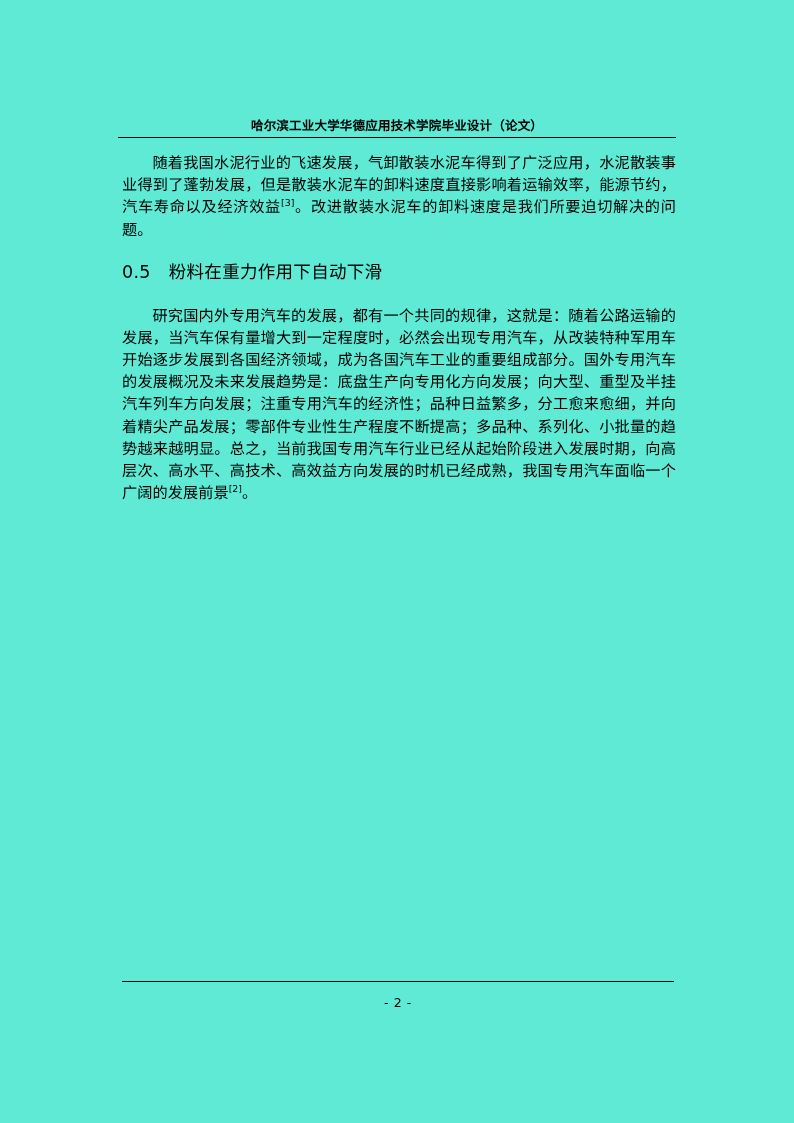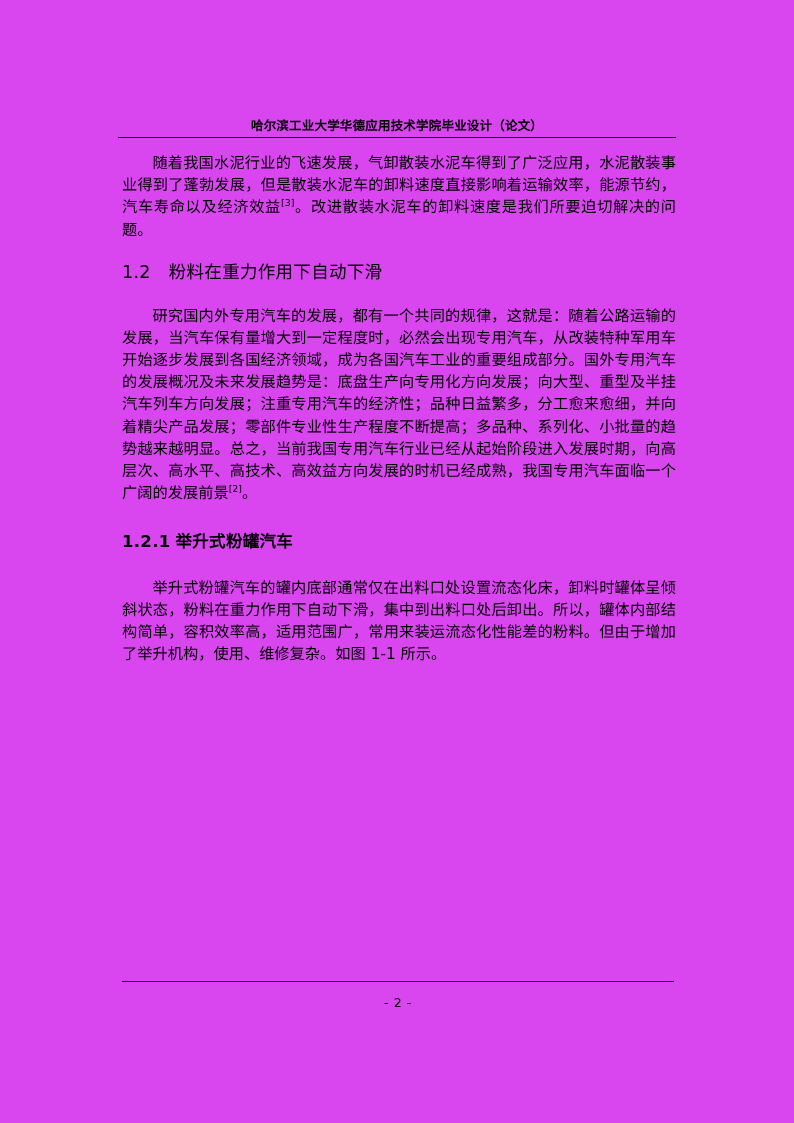--- a/index.html
+++ b/index.html
@@ -22,7 +22,7 @@
     height: 1123px;
     box-sizing: border-box;
     overflow: hidden;
-    background: #d946ef;
+    background: #5eead4;
   }
 
   

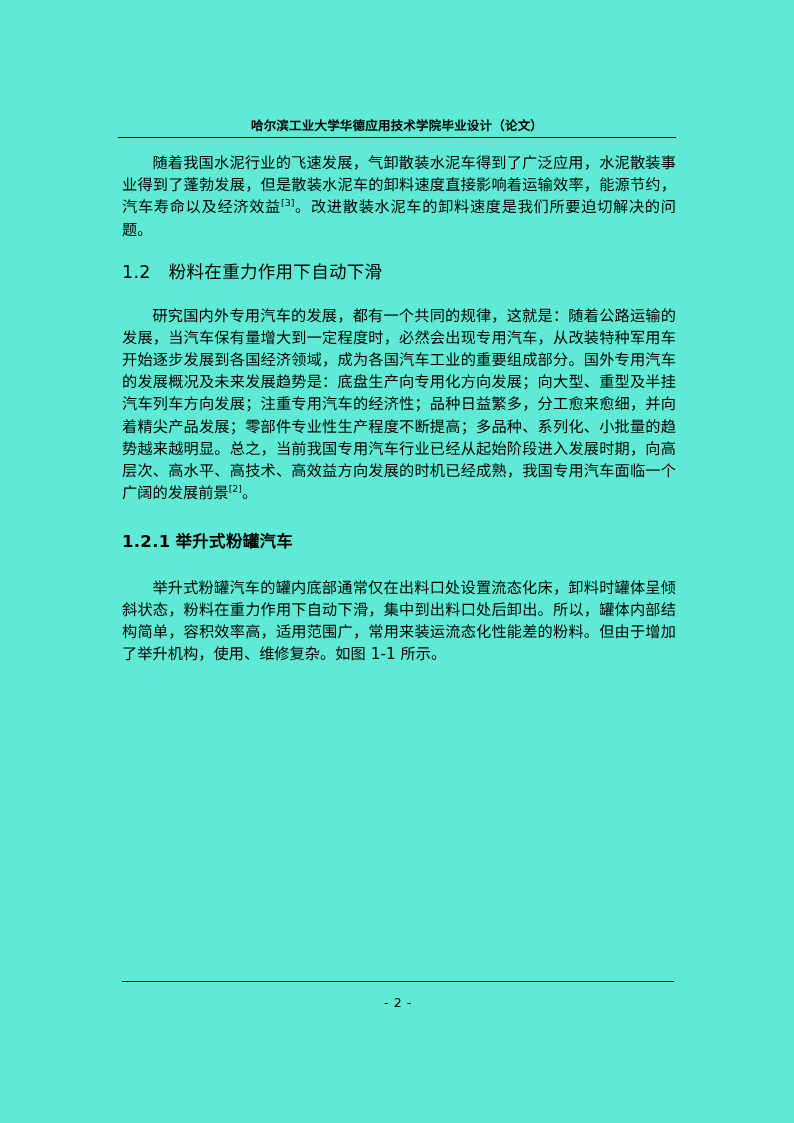--- a/index.html
+++ b/index.html
@@ -130,7 +130,7 @@
 
     <div class="sp-before-h2"></div>
 
-    <h2 class="heading-2"><span class="num">1.2</span><span>粉料在重力作用下自动下滑</span></h2>
+    <h2 class="heading-2"><span class="num">0.5</span><span>粉料在重力作用下自动下滑</span></h2>
 
     <div class="sp-after-h2"></div>
 

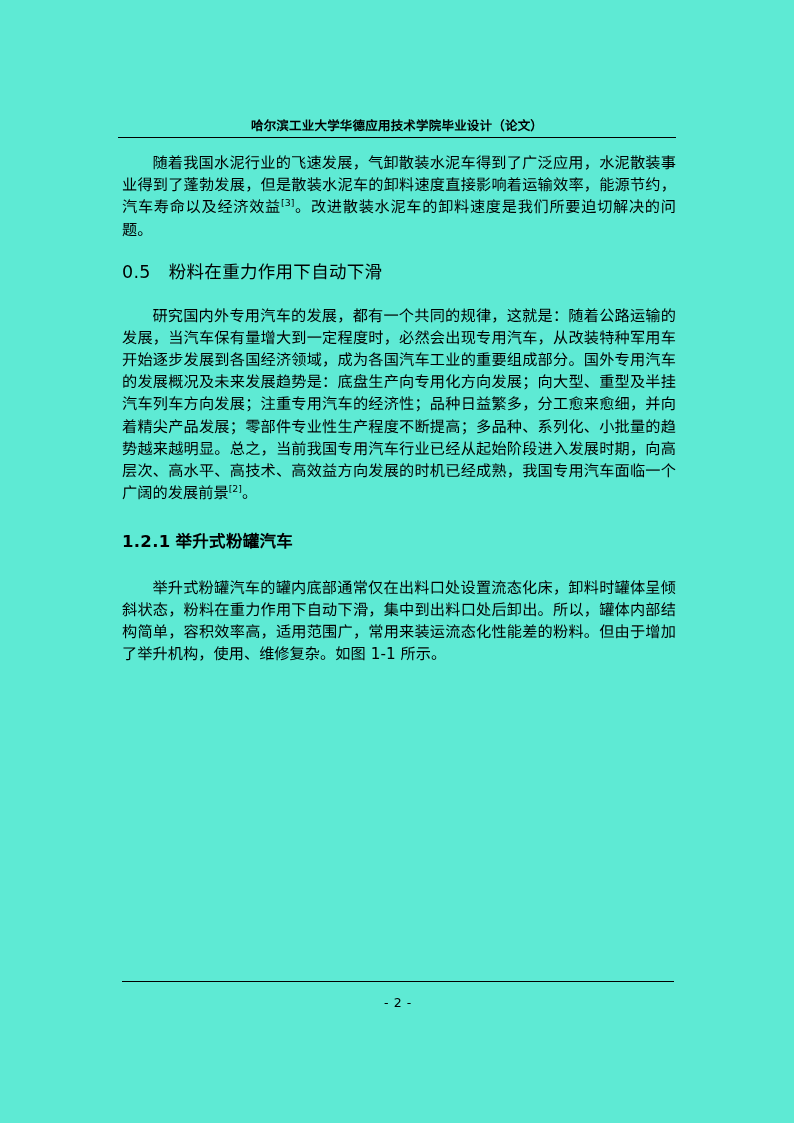--- a/index.html
+++ b/index.html
@@ -140,7 +140,6 @@
 
     <div class="sp-before-h3"></div>
 
-    <h3 class="heading-3"><span class="num">1.2.1</span><span>举升式粉罐汽车</span></h3>
 
     <div class="sp-after-h3"></div>
 

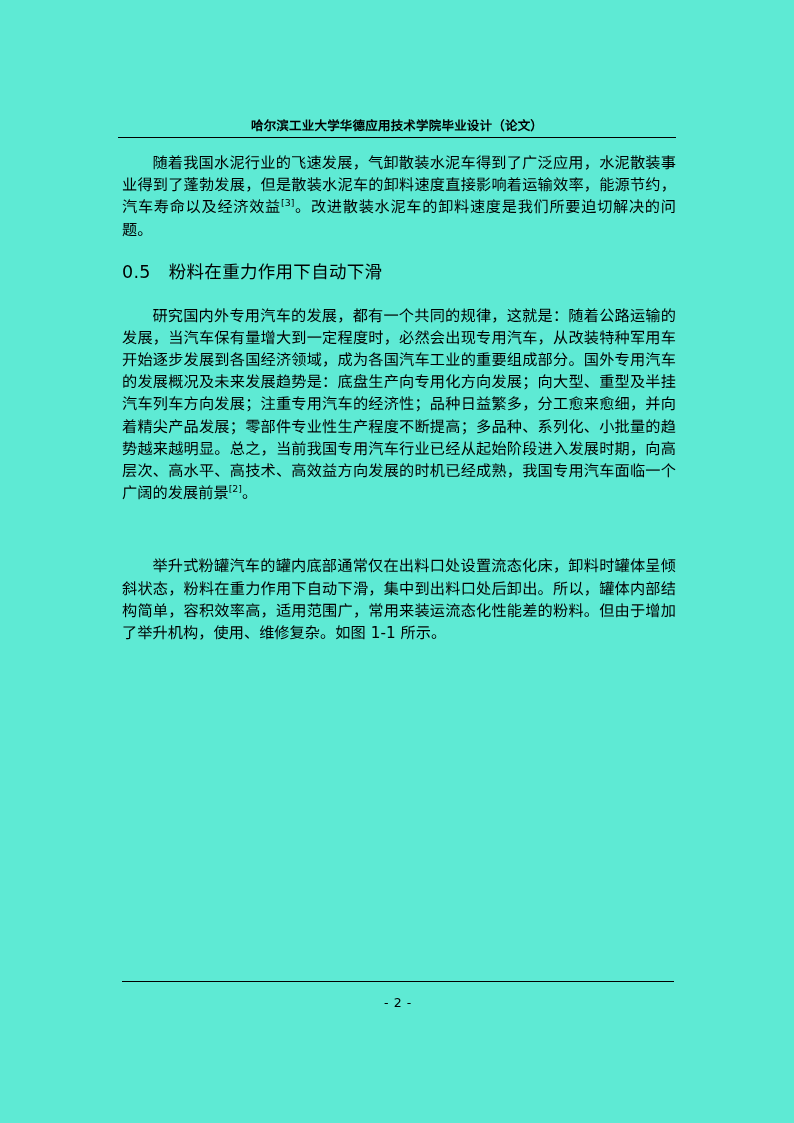--- a/index.html
+++ b/index.html
@@ -143,7 +143,6 @@
 
     <div class="sp-after-h3"></div>
 
-    <p class="body-para">举升式粉罐汽车的罐内底部通常仅在出料口处设置流态化床，卸料时罐体呈倾斜状态，粉料在重力作用下自动下滑，集中到出料口处后卸出。所以，罐体内部结构简单，容积效率高，适用范围广，常用来装运流态化性能差的粉料。但由于增加了举升机构，使用、维修复杂。如图 1-1 所示。</p>
 
   </div>
 

